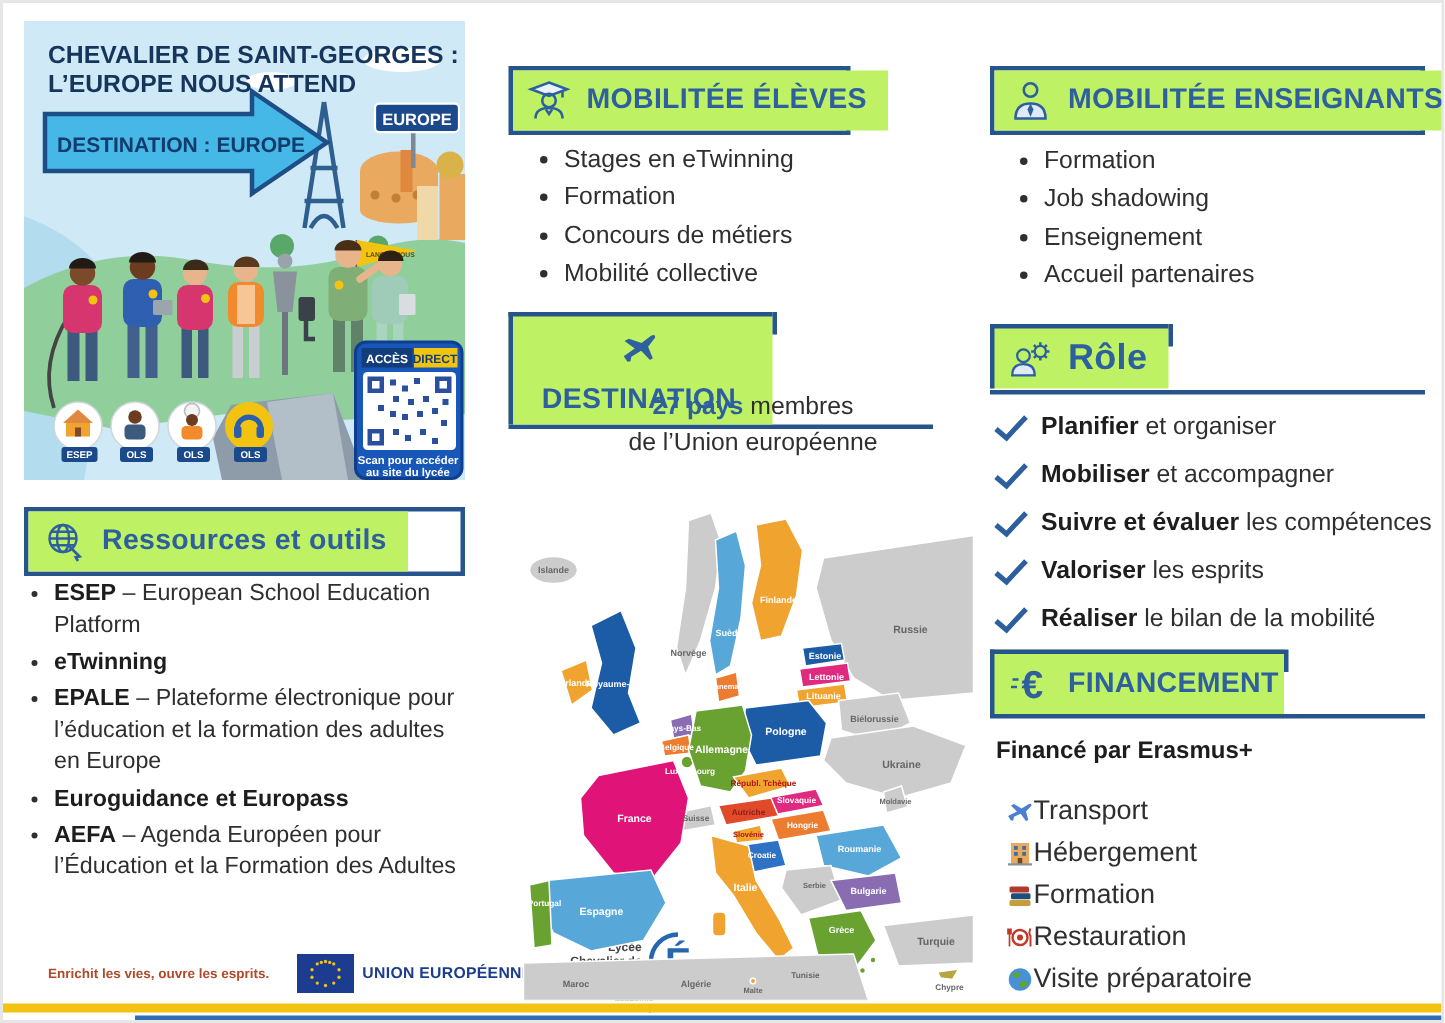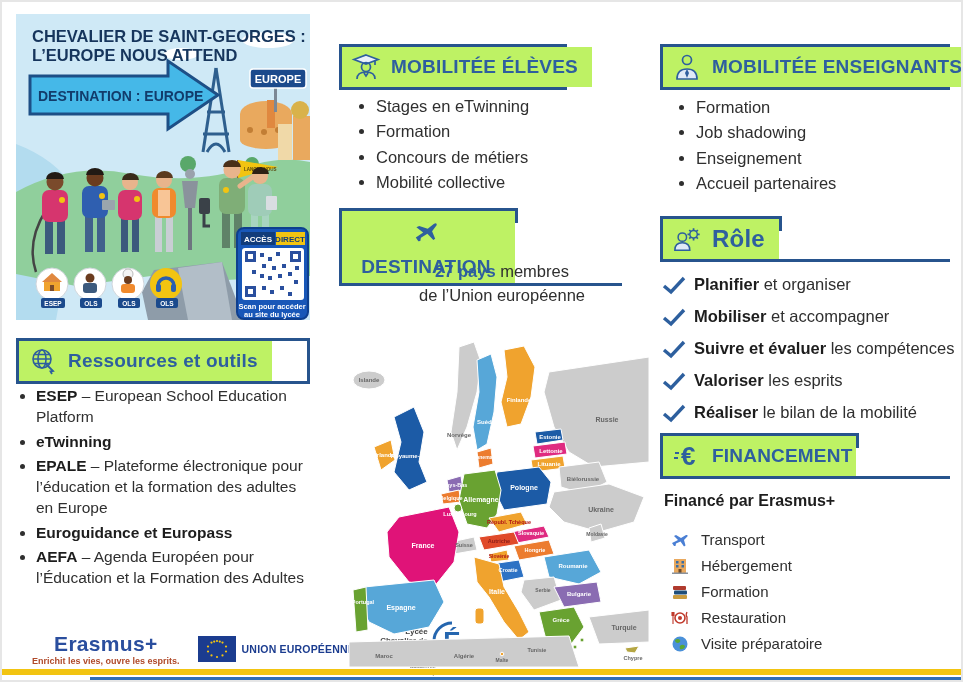--- a/index.html
+++ b/index.html
@@ -28,7 +28,7 @@
   .chk-row{display:flex;align-items:center;gap:8px;margin-bottom:11px;font-size:16.5px;color:#2f2f2f;}
   .chk-row svg{flex:none;margin-top:2px;}
   
-  .fund-row{display:flex;align-items:center;gap:12px;margin-bottom:7px;font-size:15px;color:#2f2f2f;}
+  .fund-row{display:flex;align-items:center;margin-bottom:7px;font-size:18px;color:#2f2f2f;}
   .fund-row .ficon{width:19px;height:19px;flex:none;display:flex;align-items:center;justify-content:center;}
   .fund-sub{font-size:16px;font-weight:bold;color:#1d1d1d;}
   

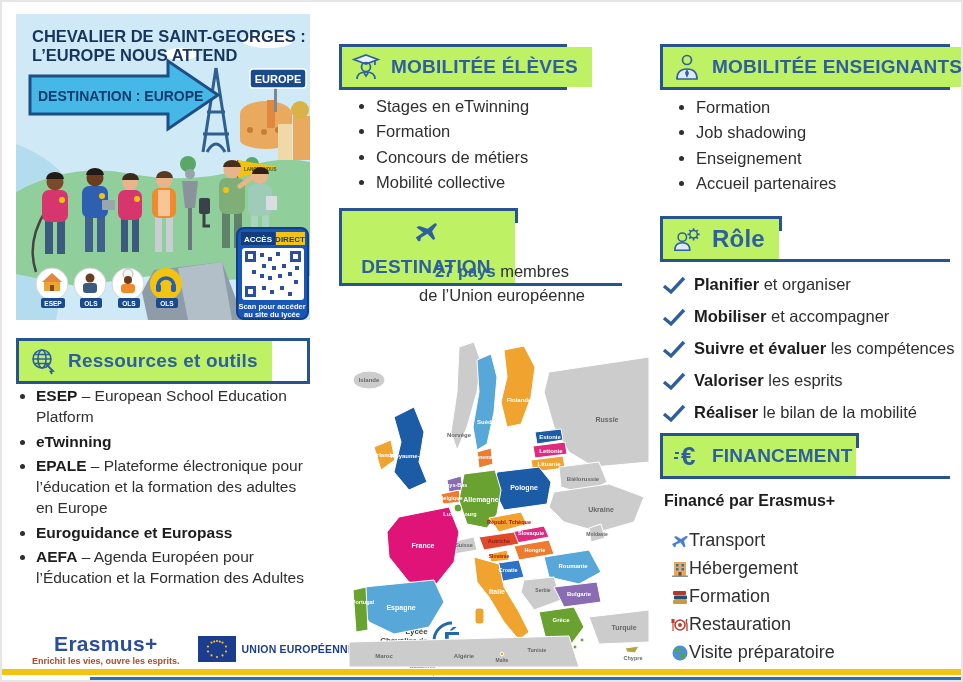--- a/index.html
+++ b/index.html
@@ -253,7 +253,6 @@
 
   <div class="abs logos" style="left:30px;top:618px;">
     <div style="text-align:center;">
-      <div class="erasmus-name">Erasmus+</div>
       <div class="erasmus-tag">Enrichit les vies, ouvre les esprits.</div>
     </div>
     <div class="eu-block">

